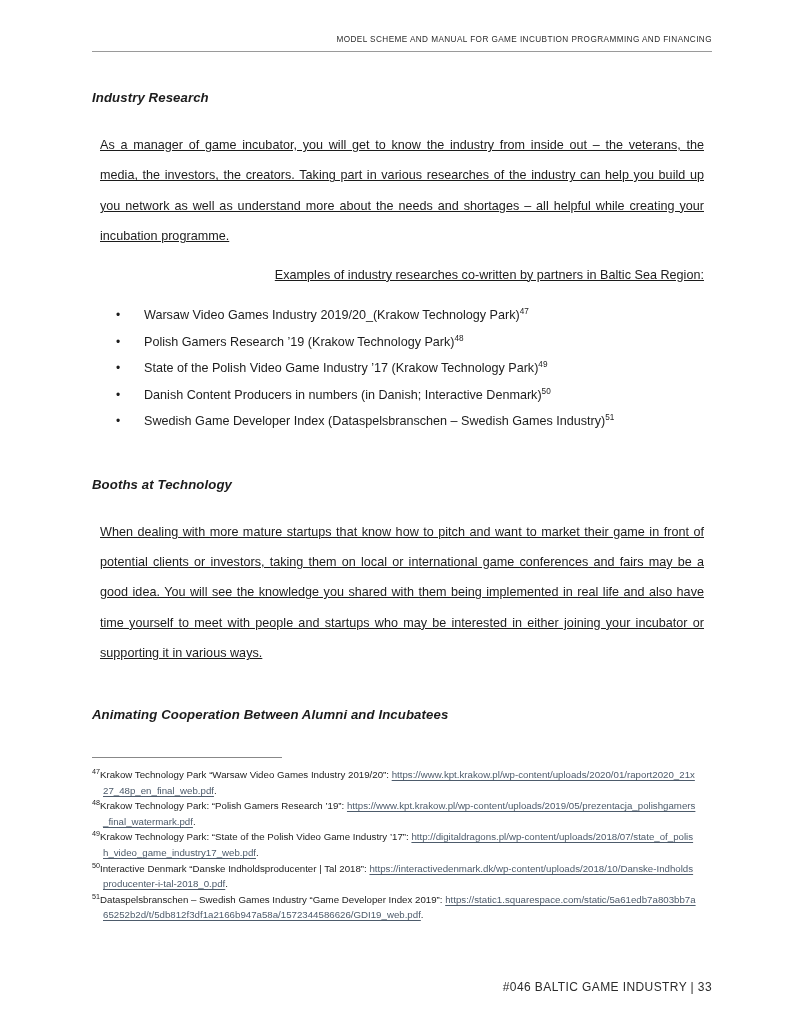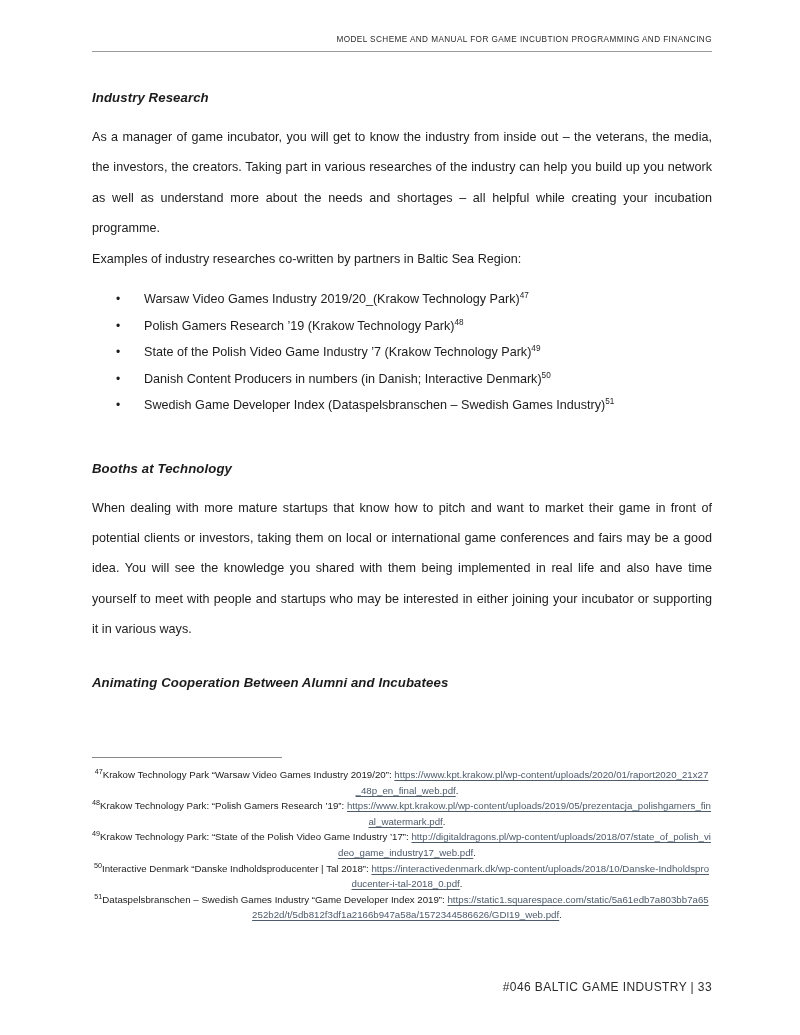--- a/index.html
+++ b/index.html
@@ -67,10 +67,11 @@
   p.body-para {
     font-size: 12.6px;
     line-height: 30.4px;
-    margin: 0;
+    margin: 8px;
     color: #1c1c1c;
     text-align: justify;
     letter-spacing: 0.02px;
+    text-decoration: underline;
   }
   p.body-para.ragged {
     text-align: left;

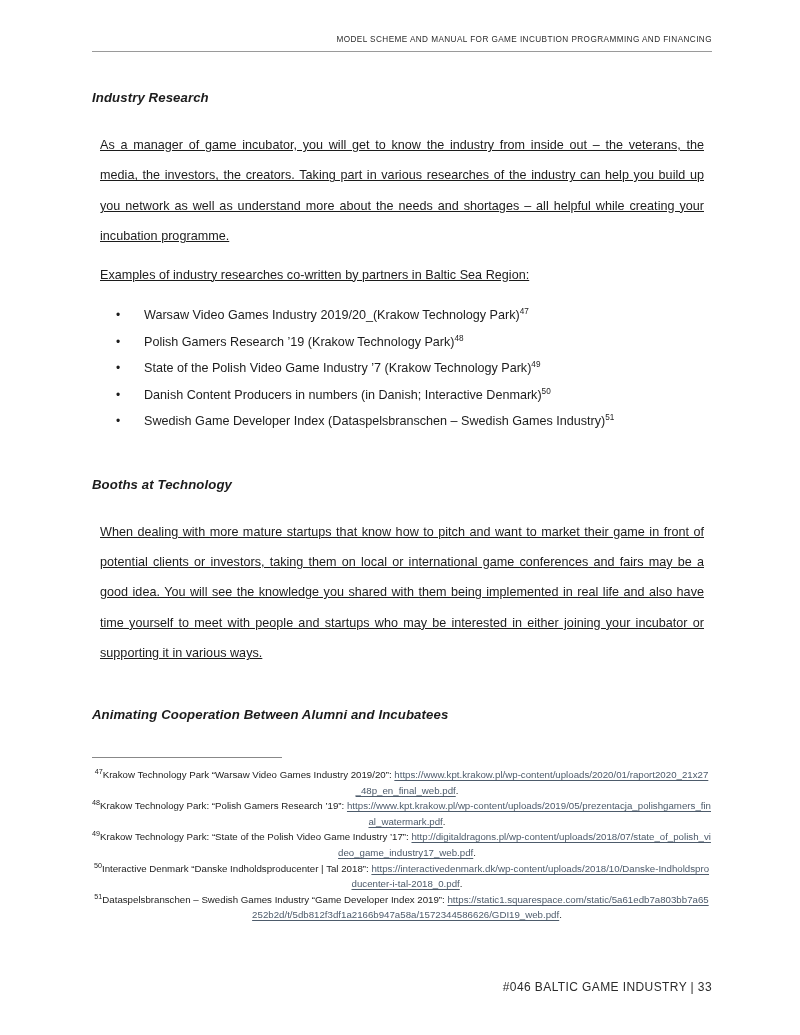--- a/index.html
+++ b/index.html
@@ -74,7 +74,7 @@
     text-decoration: underline;
   }
   p.body-para.ragged {
-    text-align: left;
+    text-align: right;
   }
 
   .spacer-after-heading { height: 14px; }

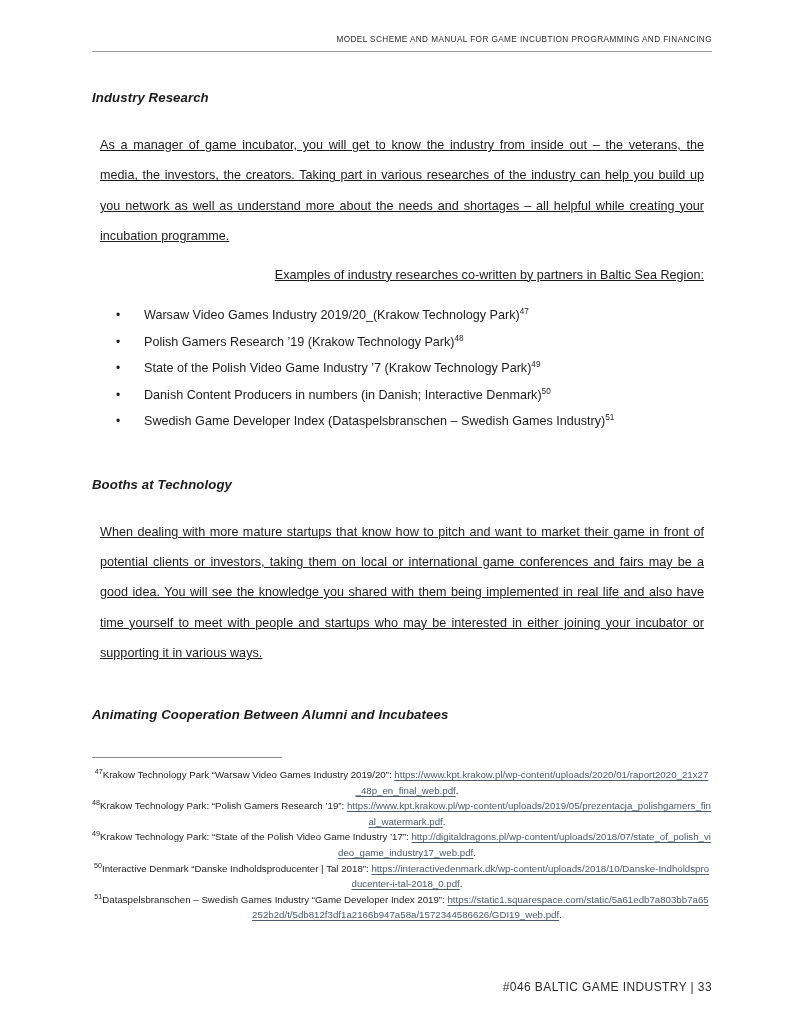--- a/index.html
+++ b/index.html
@@ -184,7 +184,7 @@
         <span class="bullet-dot">•</span><span>Polish Gamers Research ’19 (Krakow Technology Park)</span><sup>48</sup>
       </li>
       <li>
-        <span class="bullet-dot">•</span><span>State of the Polish Video Game Industry ’7 (Krakow Technology Park)</span><sup>49</sup>
+        <span class="bullet-dot">•</span><span>State of the Polish Video Game Industry ’17 (Krakow Technology Park)</span><sup>49</sup>
       </li>
       <li>
         <span class="bullet-dot">•</span><span>Danish Content Producers in numbers (in Danish; Interactive Denmark)</span><sup>50</sup>

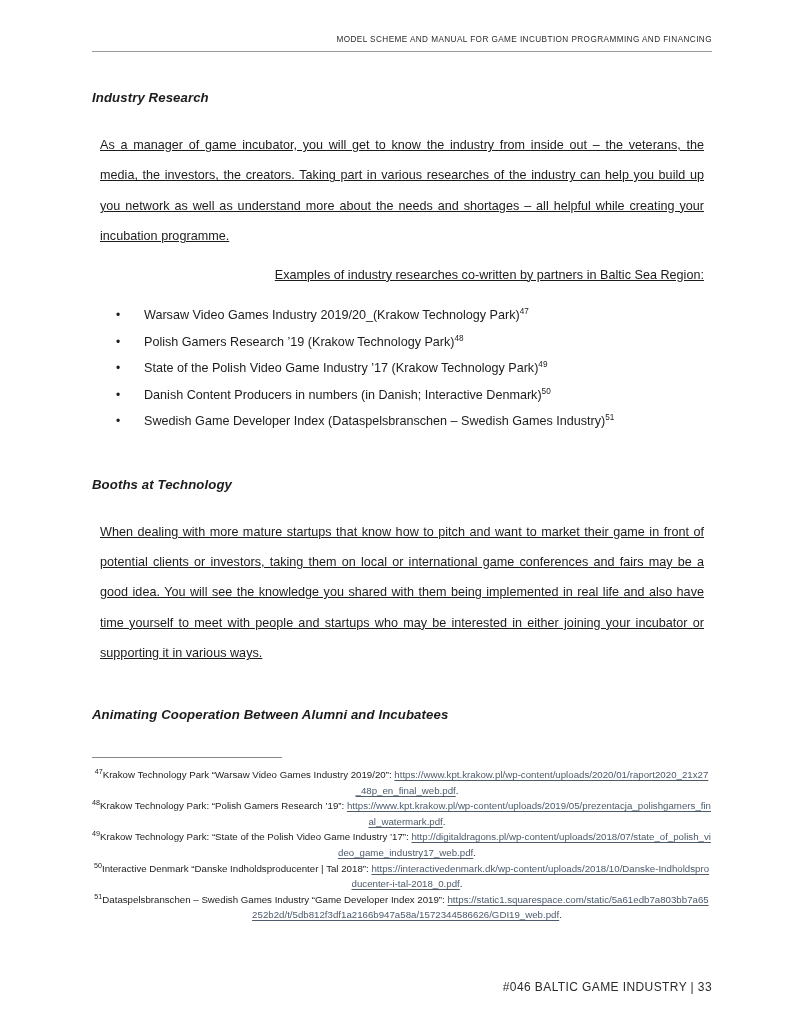--- a/index.html
+++ b/index.html
@@ -124,10 +124,9 @@
     font-size: 9.7px;
     line-height: 15.6px;
     color: #1c1c1c;
-    margin: 0 1px 0 0;
+    margin: 0 16px 0 0;
     padding-left: 11px;
     text-indent: -11px;
-    text-align: center;
   }
   .footnote .fn-num {
     font-size: 7.2px;

